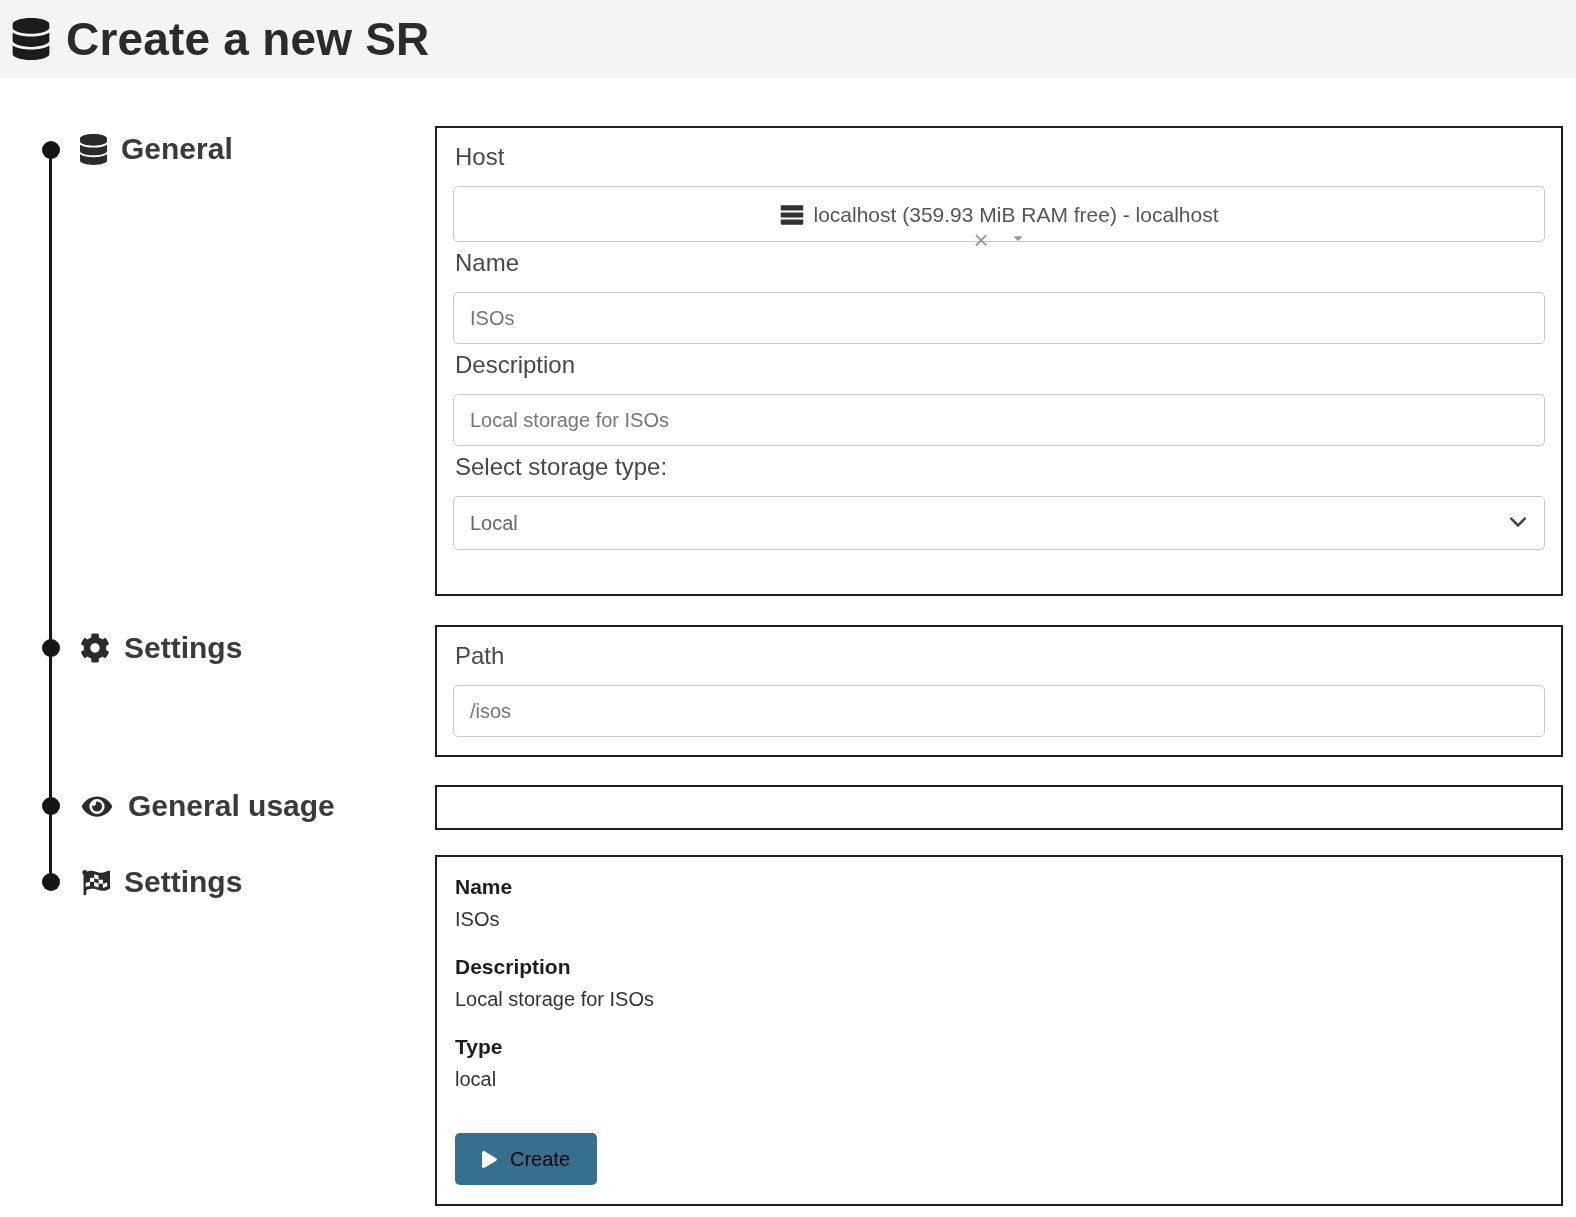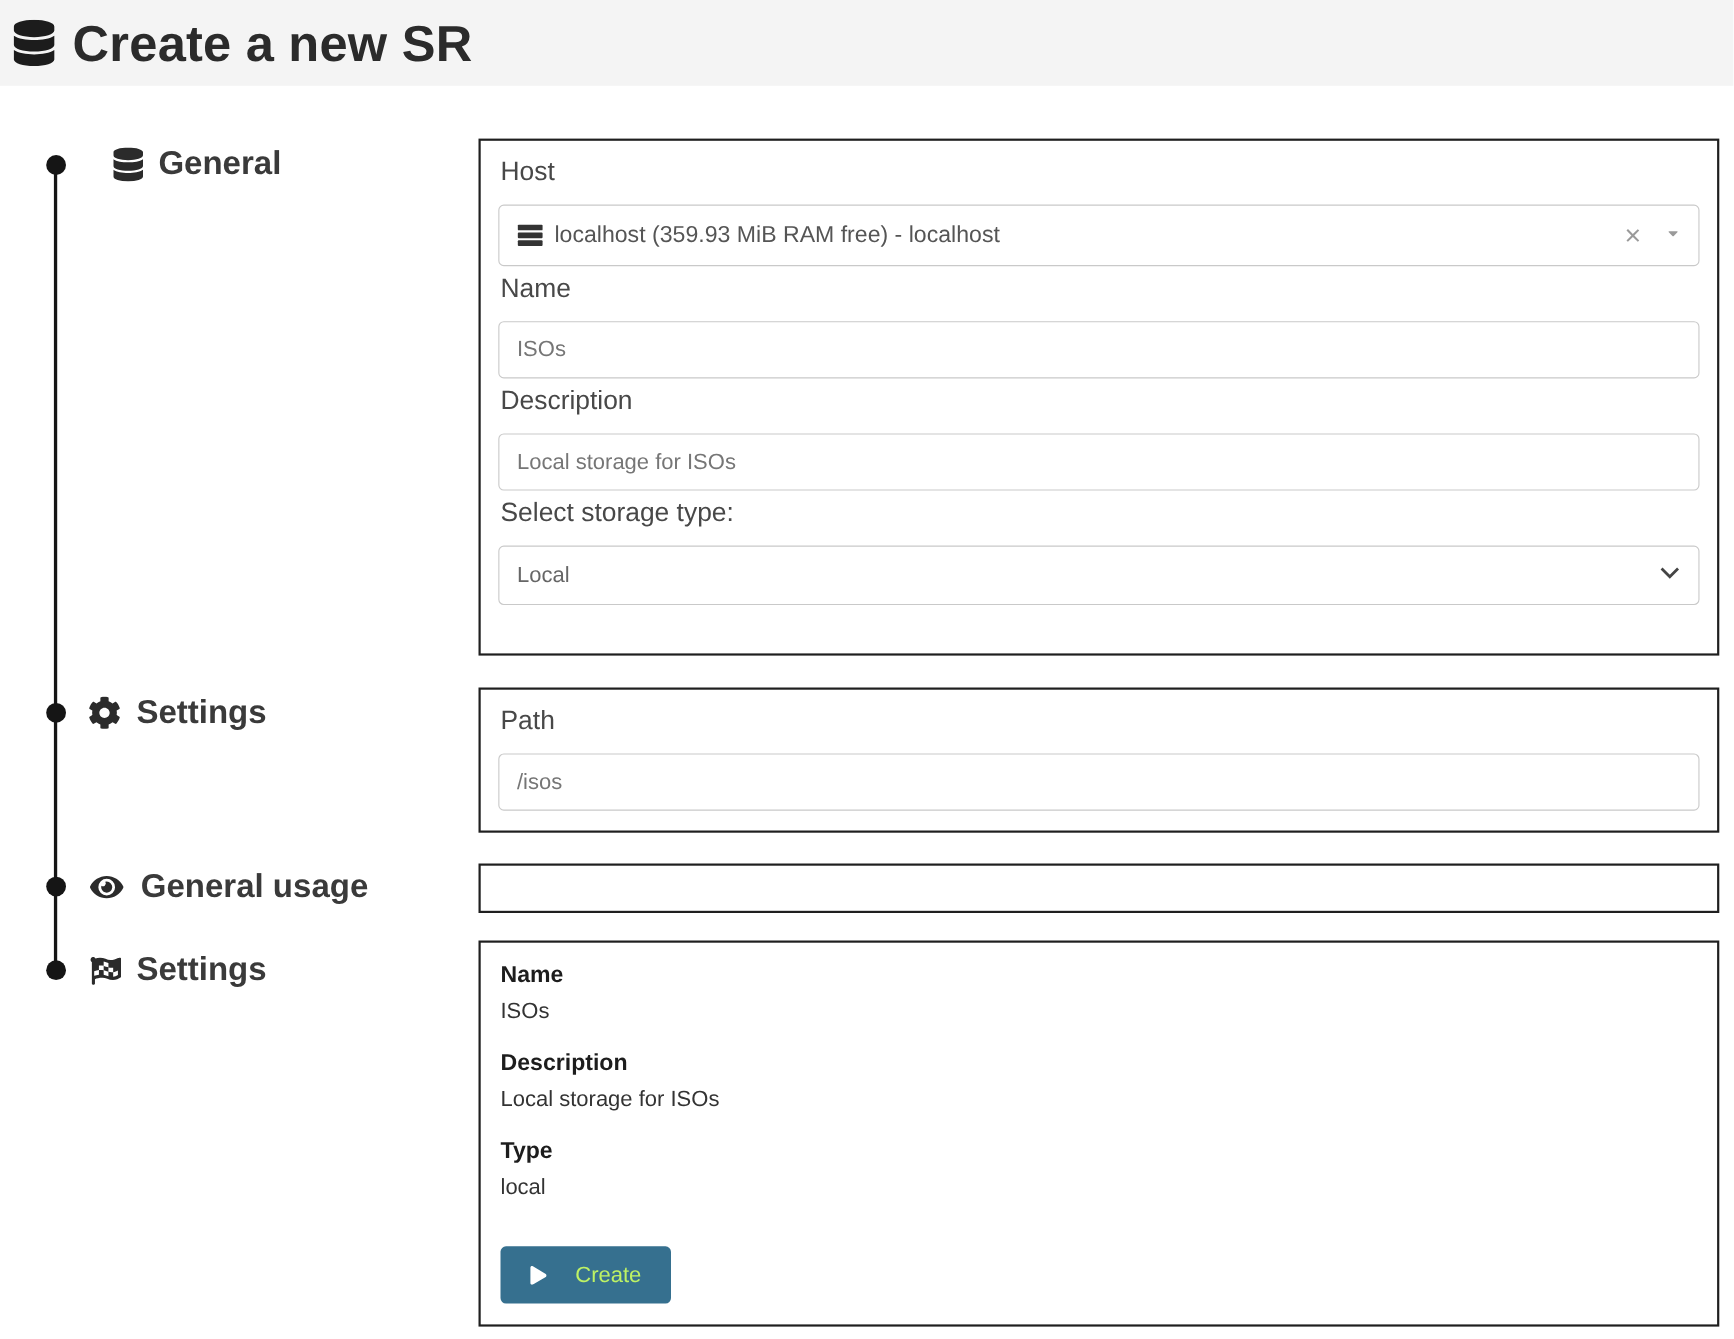--- a/index.html
+++ b/index.html
@@ -67,7 +67,7 @@
     white-space: nowrap;
   }
   .step svg { fill: #2b2b2b; flex: 0 0 auto; }
-  .step.s1 { top: 127px; margin-left: 23px; }
+  .step.s1 { top: 127px; }
   .step.s2 { top: 626px; }
   .step.s3 { top: 784px; }
   .step.s4 { top: 860px; }

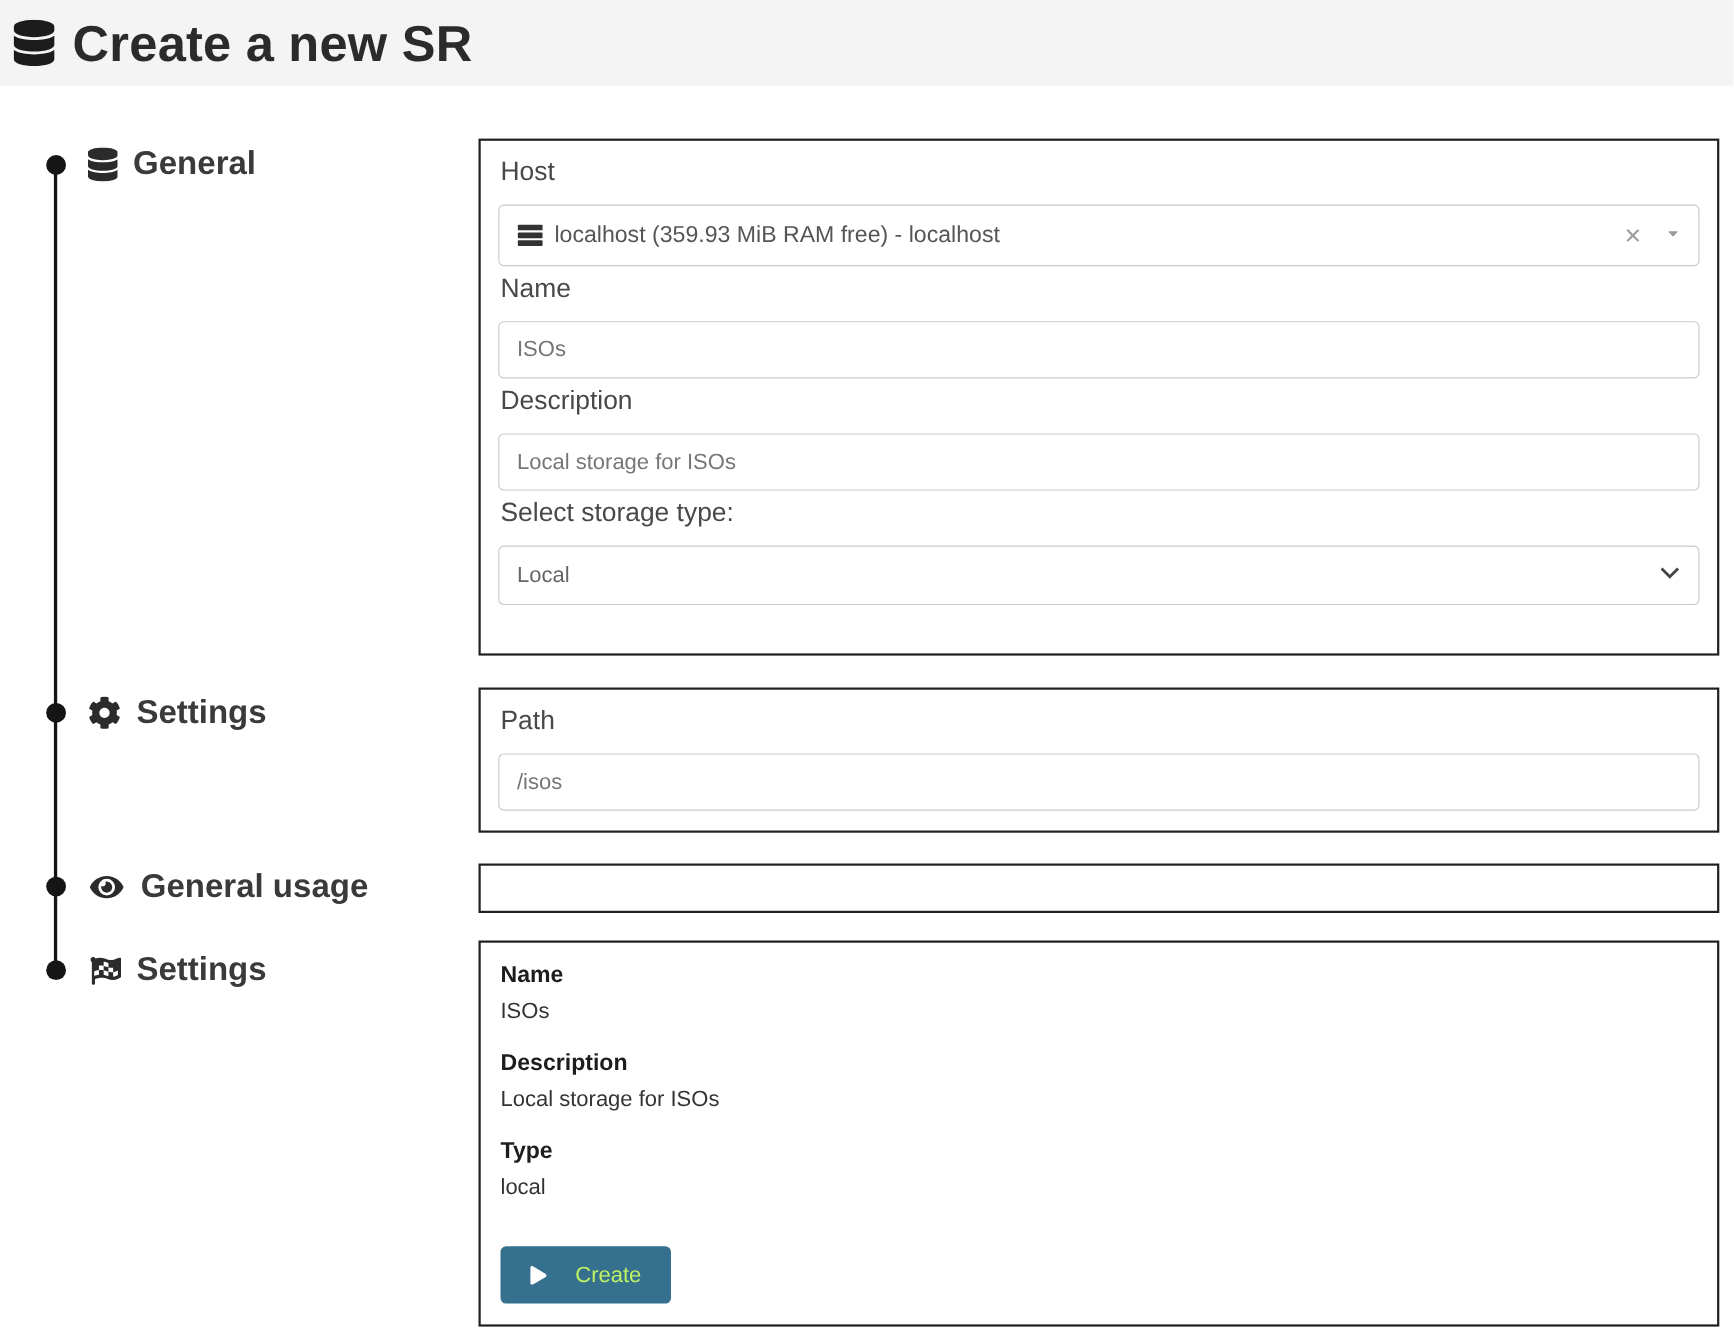--- a/index.html
+++ b/index.html
@@ -105,6 +105,7 @@
     padding: 16px 16px;
     background: #fff;
     cursor: pointer;
+    flex-direction: column;
   }
   .host-left {
     display: flex;

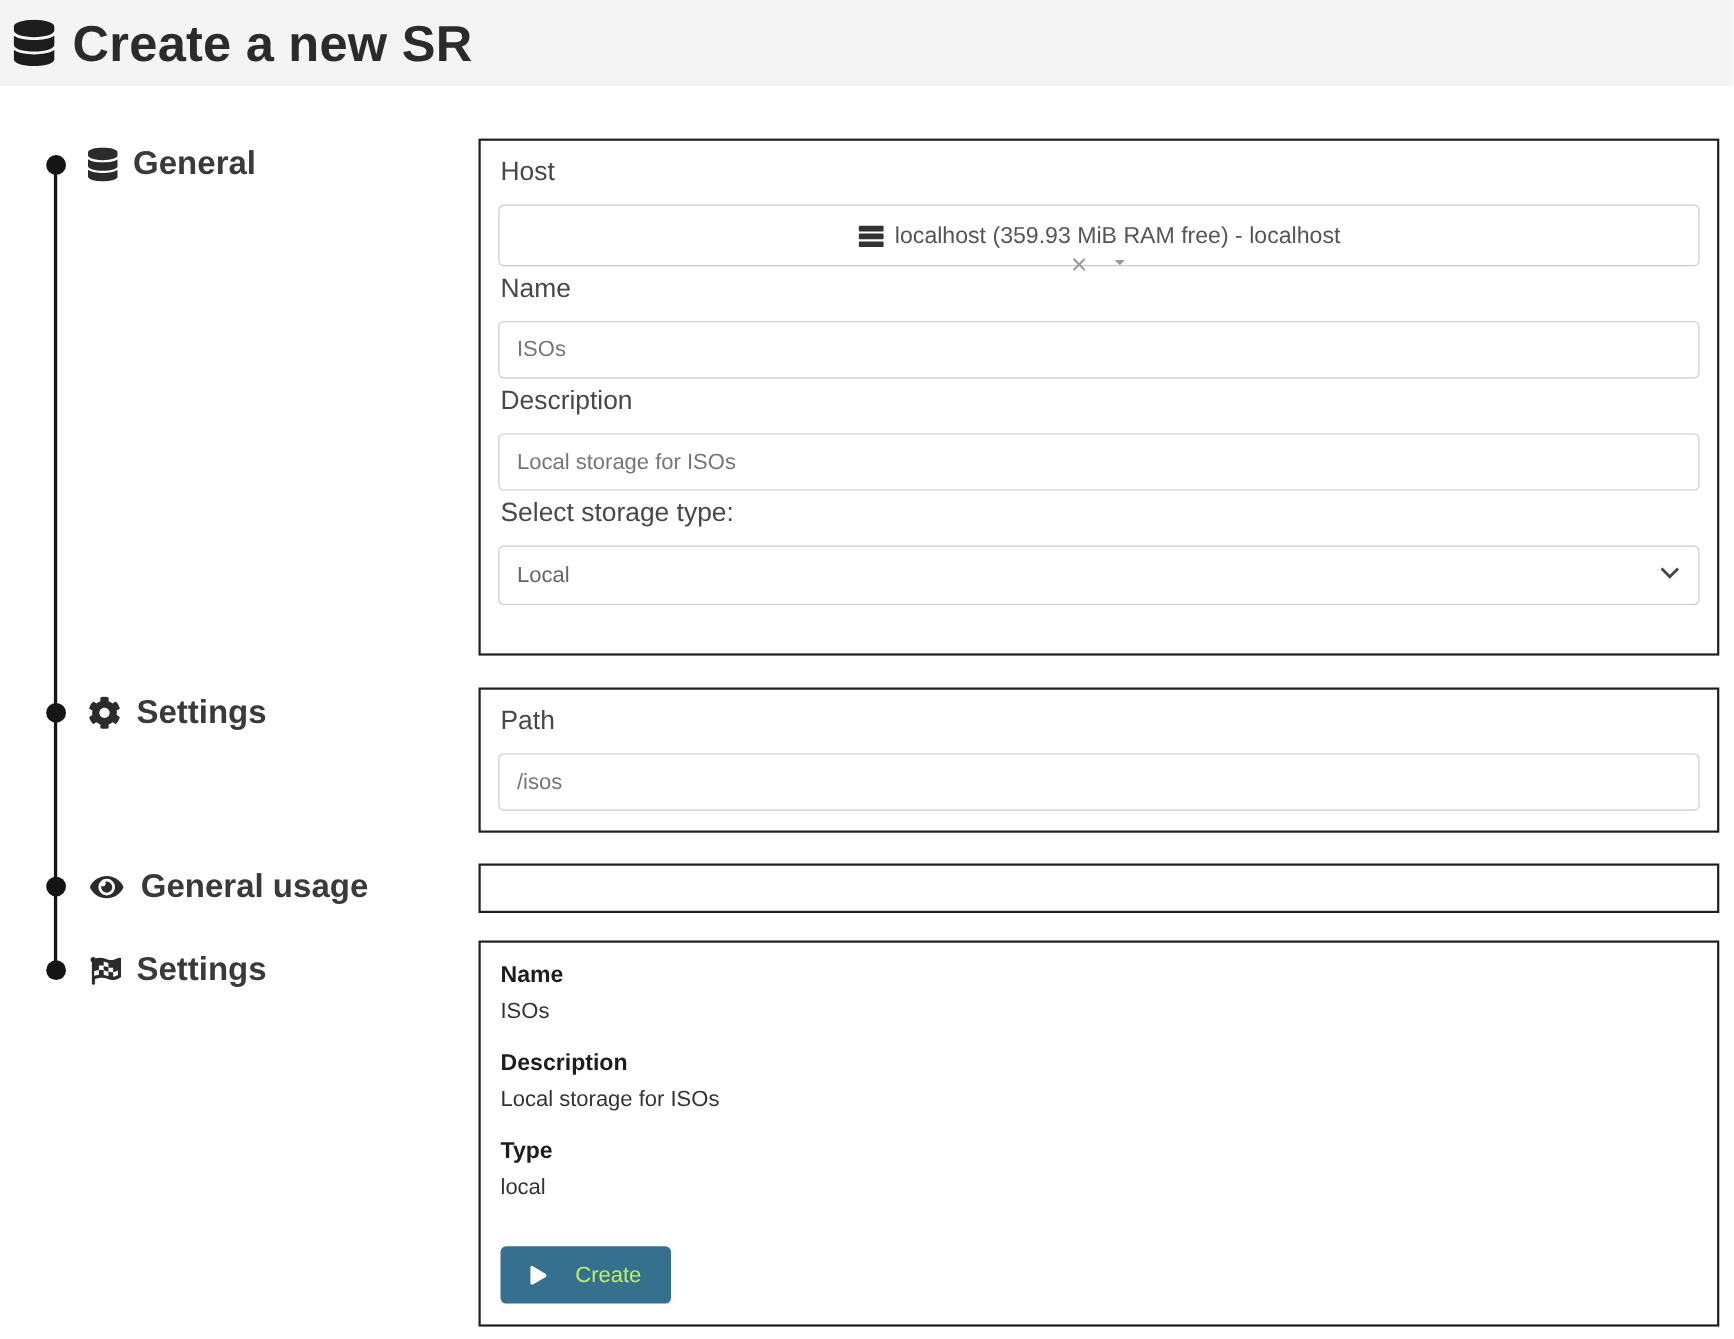--- a/index.html
+++ b/index.html
@@ -166,11 +166,11 @@
     margin-top: 42px;
     display: inline-flex;
     align-items: center;
-    gap: 26px;
+    gap: 13px;
     height: 52px;
     padding: 0 27px;
     background: #36708f;
-    color: #bef264;
+    color: #000000;
     font-size: 20px;
     font-family: "Liberation Sans", sans-serif;
     border: none;

